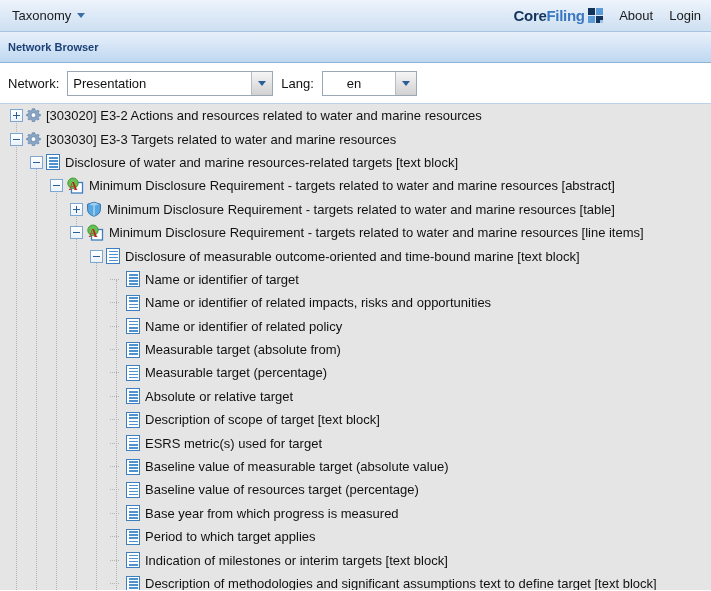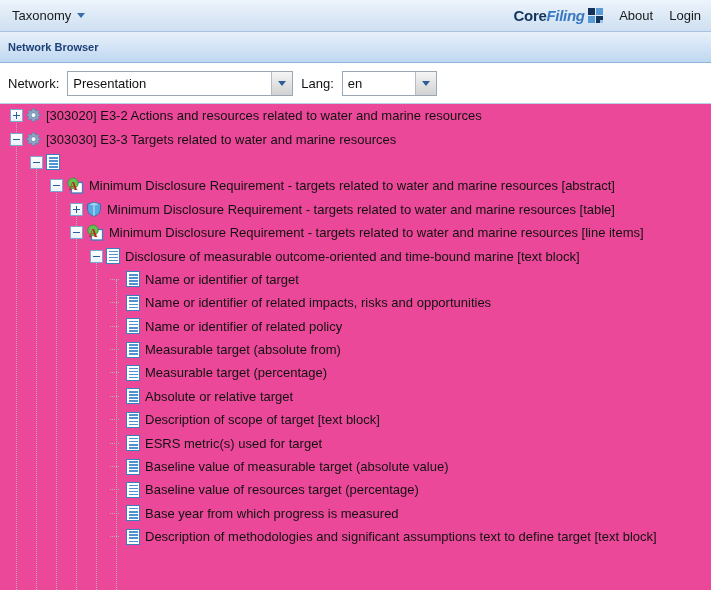--- a/index.html
+++ b/index.html
@@ -53,7 +53,7 @@
     letter-spacing: -0.3px;
   }
   .brand .core { color: #12345c; }
-  .brand .filing { color: #3a78c2; font-style: italic; }
+  .brand .filing { color: #3a78c2; }
   .brand-mark {
     display: inline-grid;
     grid-template-columns: 7px 7px;

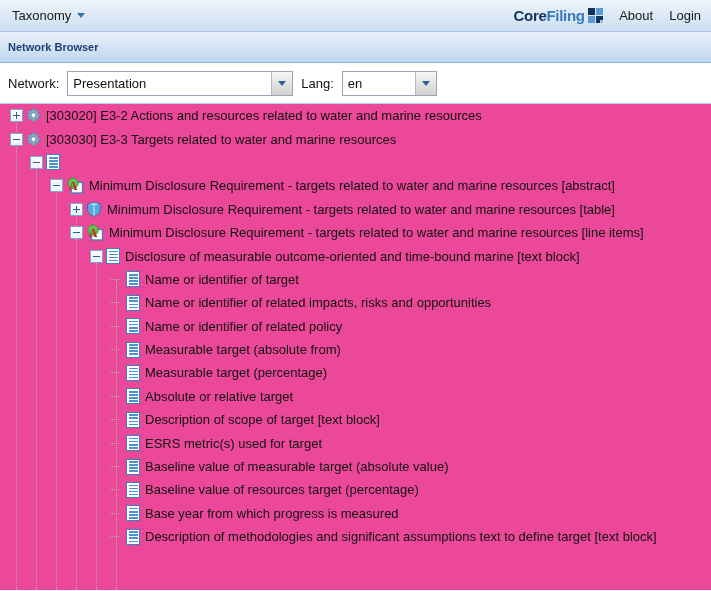--- a/index.html
+++ b/index.html
@@ -113,7 +113,7 @@
     background: #fff;
     align-items: stretch;
   }
-  .select-wrap.network { width: 226px; }
+  .select-wrap.network { width: 206px; }
   .select-wrap.lang { width: 95px; }
   .select-value {
     flex: 1;

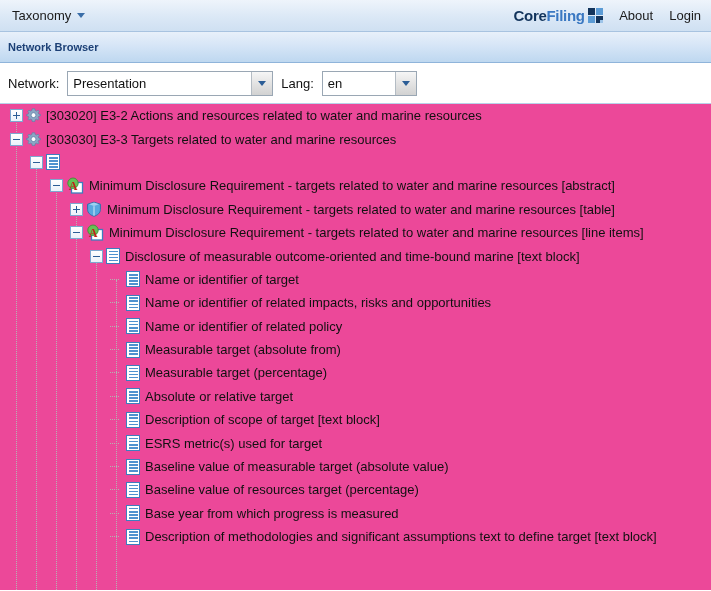--- a/index.html
+++ b/index.html
@@ -114,7 +114,7 @@
     align-items: stretch;
   }
   .select-wrap.network { width: 206px; }
-  .select-wrap.lang { width: 95px; }
+  .select-wrap.lang { width: 95px; padding-left: 19px; }
   .select-value {
     flex: 1;
     display: flex;

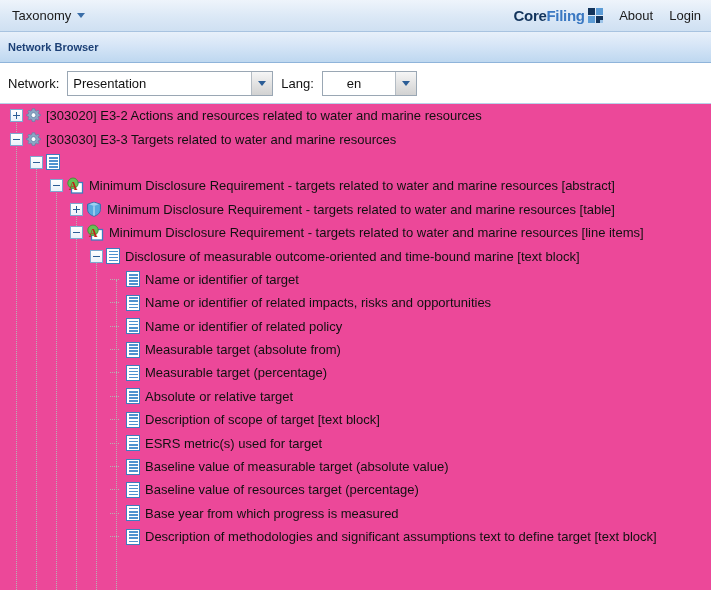--- a/index.html
+++ b/index.html
@@ -144,7 +144,7 @@
   
   .tree {
     position: relative;
-    background: #ec4899;
+    background: #e5e5e5;
     height: 486px;
     overflow: hidden;
   }

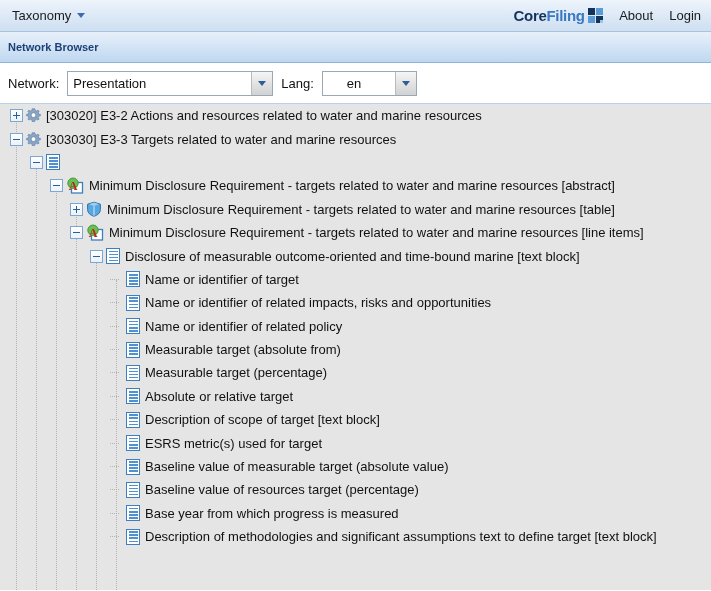--- a/index.html
+++ b/index.html
@@ -304,6 +304,7 @@
         <i></i>
         <i></i>
       </span>
+      <span class="label">Disclosure of water and marine resources-related targets [text block]</span>
     </div>
     <div class="row">
       <span class="indent" style="width: 50px;"></span>

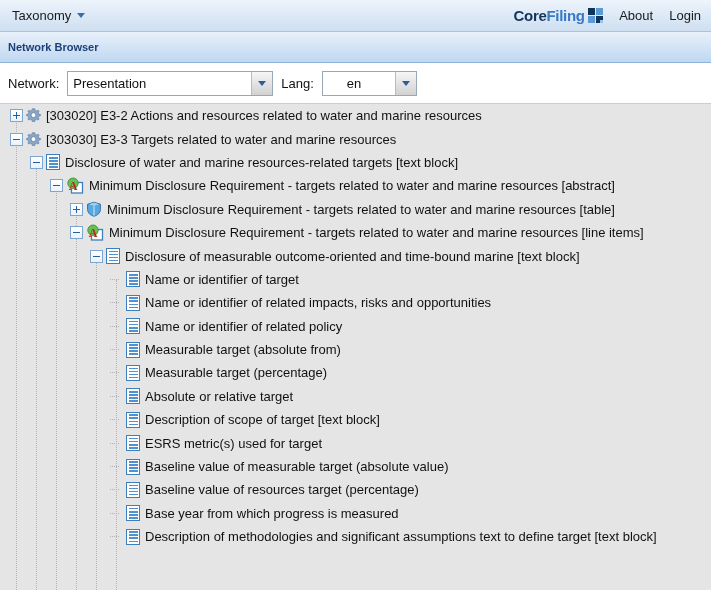--- a/index.html
+++ b/index.html
@@ -477,6 +477,17 @@
         <i></i>
         <i></i>
       </span>
+      <span class="label">Period to which target applies</span>
+    </div>
+    <div class="row">
+      <span class="indent" style="width: 110px;"></span>
+      <span class="toggle-spacer" style="border-top: 1px dotted rgb(179, 179, 179); height: 1px; width: 9px; margin-right: 7px;"></span>
+      <span class="icon icon-doc">
+        <i></i>
+        <i></i>
+        <i></i>
+        <i></i>
+      </span>
       <span class="label">Description of methodologies and significant assumptions text to define target [text block]</span>
     </div>
   </div>

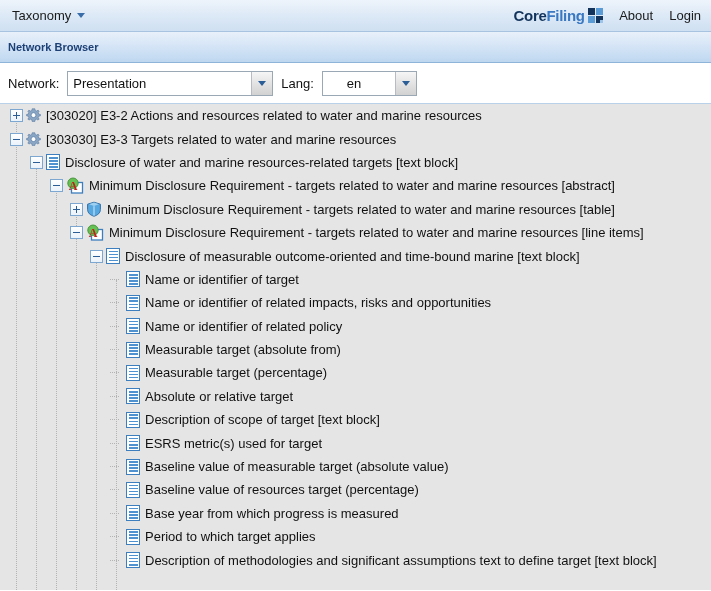--- a/index.html
+++ b/index.html
@@ -488,6 +488,17 @@
         <i></i>
         <i></i>
       </span>
+      <span class="label">Indication of milestones or interim targets [text block]</span>
+    </div>
+    <div class="row">
+      <span class="indent" style="width: 110px;"></span>
+      <span class="toggle-spacer" style="border-top: 1px dotted rgb(179, 179, 179); height: 1px; width: 9px; margin-right: 7px;"></span>
+      <span class="icon icon-doc">
+        <i></i>
+        <i></i>
+        <i></i>
+        <i></i>
+      </span>
       <span class="label">Description of methodologies and significant assumptions text to define target [text block]</span>
     </div>
   </div>

